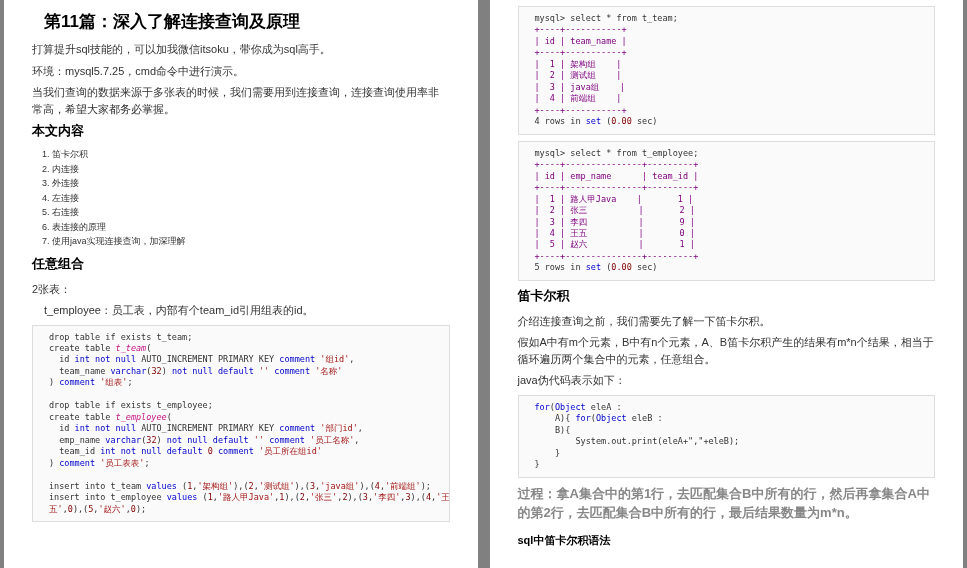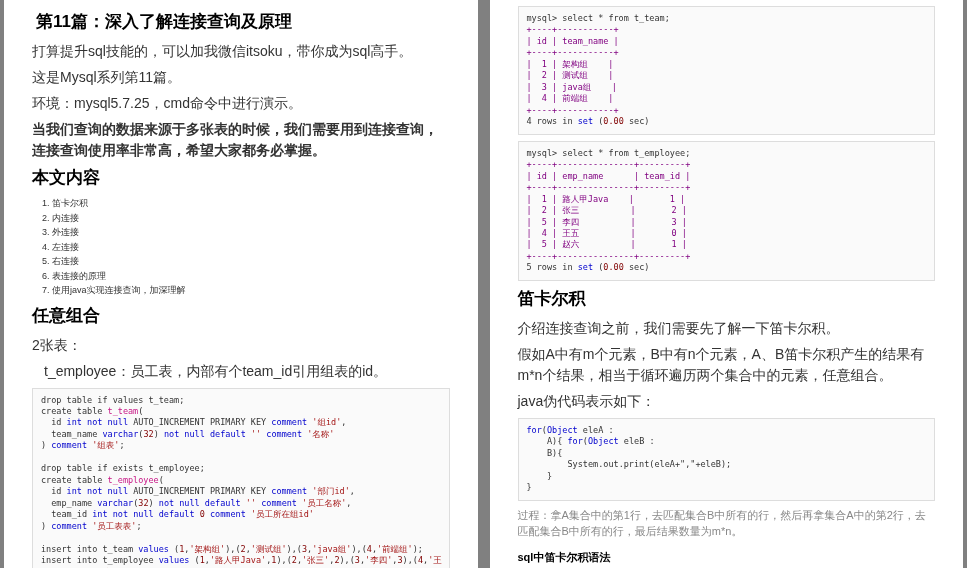--- a/index.html
+++ b/index.html
@@ -23,7 +23,7 @@
     padding: 8px 28px;
   }
   .page.right { padding-top: 0; }
-  h1 { font-size: 17px; font-weight: bold; margin: 2px 4px 8px; color: #000; }
+  h1 { font-size: 17px; font-weight: bold; margin: 2px 12px 8px; color: #000; }
   h2 { font-size: 17px; font-weight: bold; margin: 4px 0 8px; color: #000; }
   h3 { font-size: 11px; font-weight: bold; margin: 10px 0 6px; color: #000; }
   p { font-size: 14px; line-height: 1.5; margin: 5px 0; color: #333; }

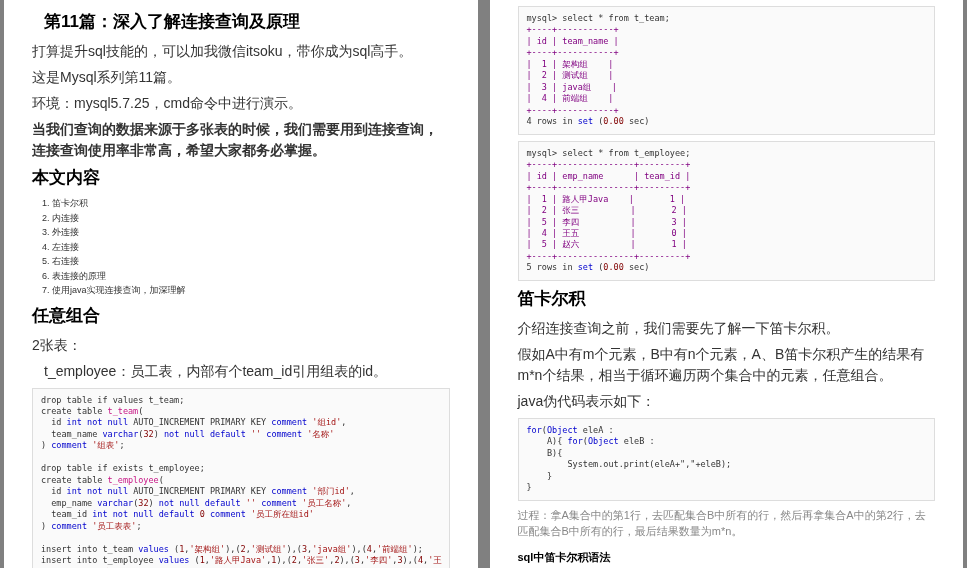--- a/index.html
+++ b/index.html
@@ -33,7 +33,7 @@
   .codebox {
     border: 1px solid #ddd;
     background: #fafafa;
-    padding: 6px 8px;
+    padding: 6px 16px;
     margin: 6px 0;
     font-family: Consolas, monospace;
     font-size: 8.5px;

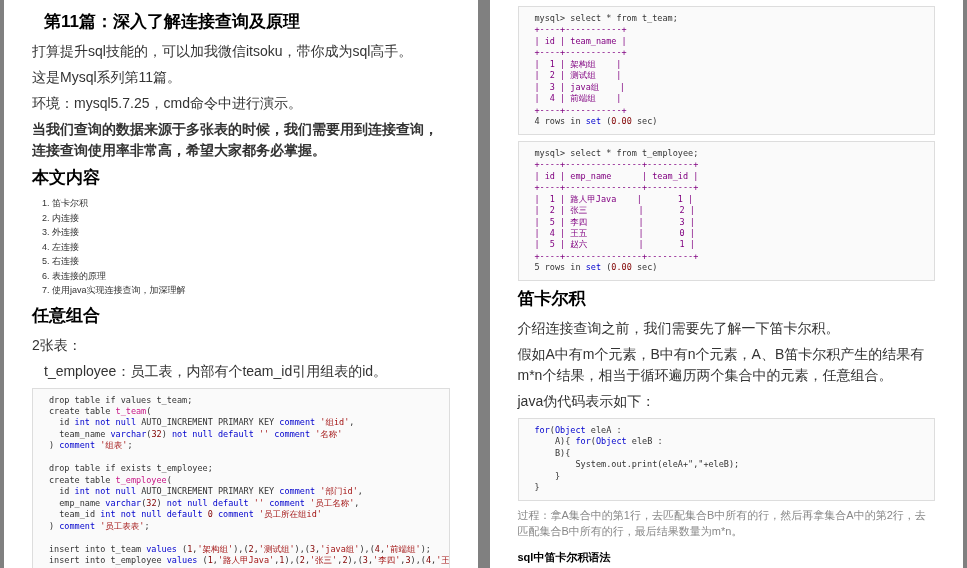--- a/index.html
+++ b/index.html
@@ -26,7 +26,7 @@
   h1 { font-size: 17px; font-weight: bold; margin: 2px 12px 8px; color: #000; }
   h2 { font-size: 17px; font-weight: bold; margin: 4px 0 8px; color: #000; }
   h3 { font-size: 11px; font-weight: bold; margin: 10px 0 6px; color: #000; }
-  p { font-size: 14px; line-height: 1.5; margin: 5px 0; color: #333; }
+  p { font-size: 11px; line-height: 1.5; margin: 5px 0; color: #333; }
   p.bold { font-weight: bold; }
   ol { margin: 6px 0 6px 20px; font-size: 9px; line-height: 1.5; }
   ol li { margin: 1px 0; }

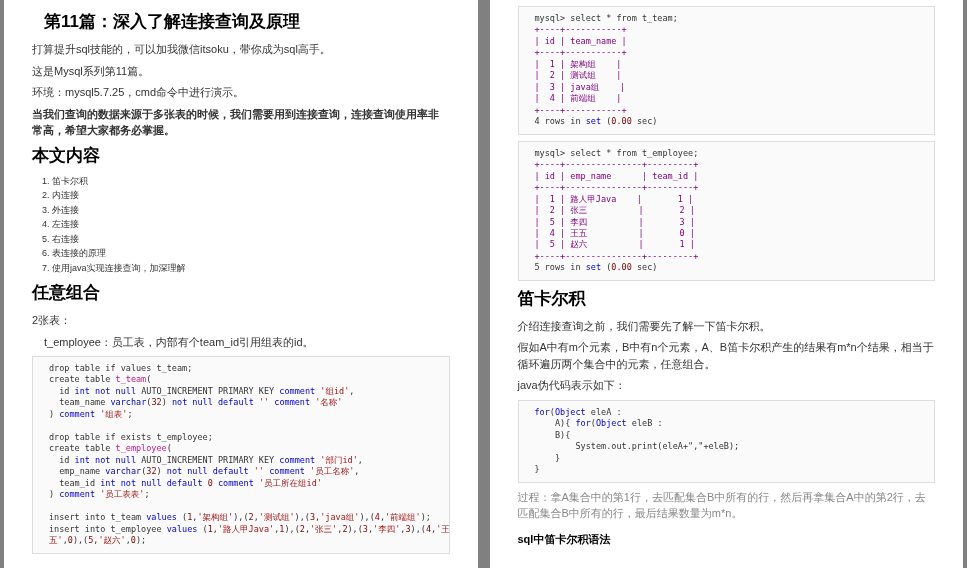--- a/index.html
+++ b/index.html
@@ -56,7 +56,6 @@
 <div class="page left">
   <h1>第11篇：深入了解连接查询及原理</h1>
   <p>打算提升sql技能的，可以加我微信itsoku，带你成为sql高手。</p>
-  <p>这是Mysql系列第11篇。</p>
   <p>环境：mysql5.7.25，cmd命令中进行演示。</p>
   <p class="bold">当我们查询的数据来源于多张表的时候，我们需要用到连接查询，连接查询使用率非常高，希望大家都务必掌握。</p>
 

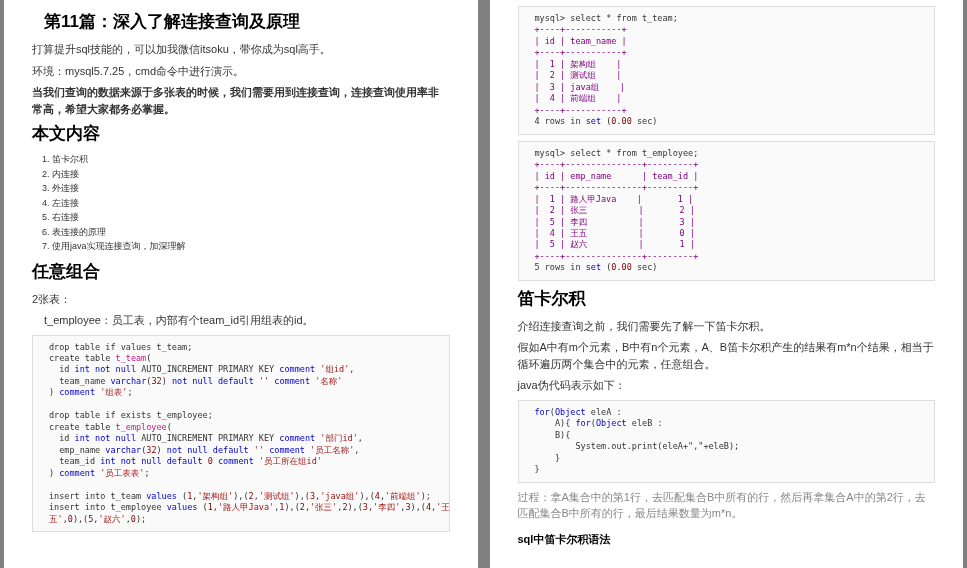--- a/index.html
+++ b/index.html
@@ -27,7 +27,7 @@
   h2 { font-size: 17px; font-weight: bold; margin: 4px 0 8px; color: #000; }
   h3 { font-size: 11px; font-weight: bold; margin: 10px 0 6px; color: #000; }
   p { font-size: 11px; line-height: 1.5; margin: 5px 0; color: #333; }
-  p.bold { font-weight: bold; }
+  p.bold { font-weight: normal; }
   ol { margin: 6px 0 6px 20px; font-size: 9px; line-height: 1.5; }
   ol li { margin: 1px 0; }
   .codebox {

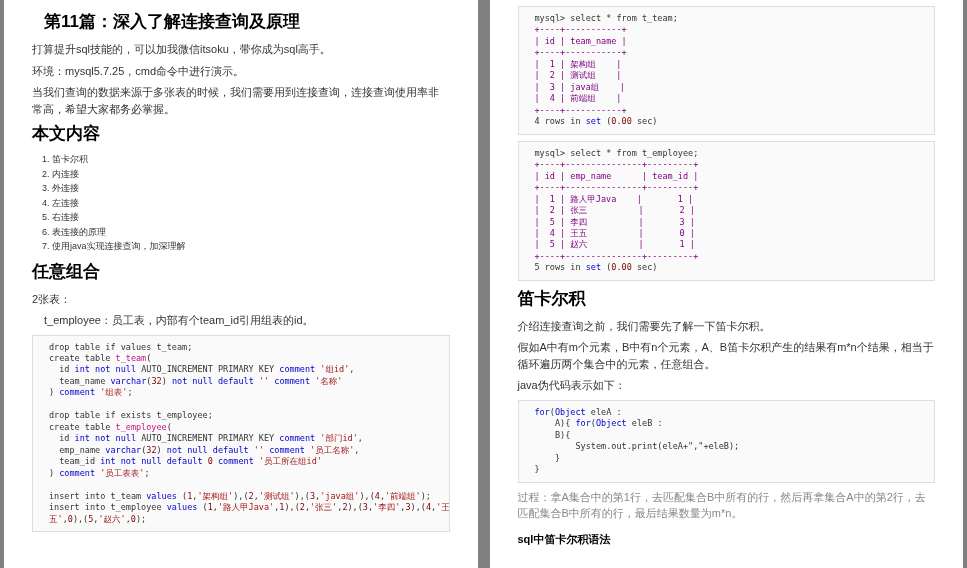--- a/index.html
+++ b/index.html
@@ -24,7 +24,7 @@
   }
   .page.right { padding-top: 0; }
   h1 { font-size: 17px; font-weight: bold; margin: 2px 12px 8px; color: #000; }
-  h2 { font-size: 17px; font-weight: bold; margin: 4px 0 8px; color: #000; }
+  h2 { font-size: 13px; font-weight: bold; margin: 4px 0 8px; color: #000; }
   h3 { font-size: 11px; font-weight: bold; margin: 10px 0 6px; color: #000; }
   p { font-size: 11px; line-height: 1.5; margin: 5px 0; color: #333; }
   p.bold { font-weight: normal; }

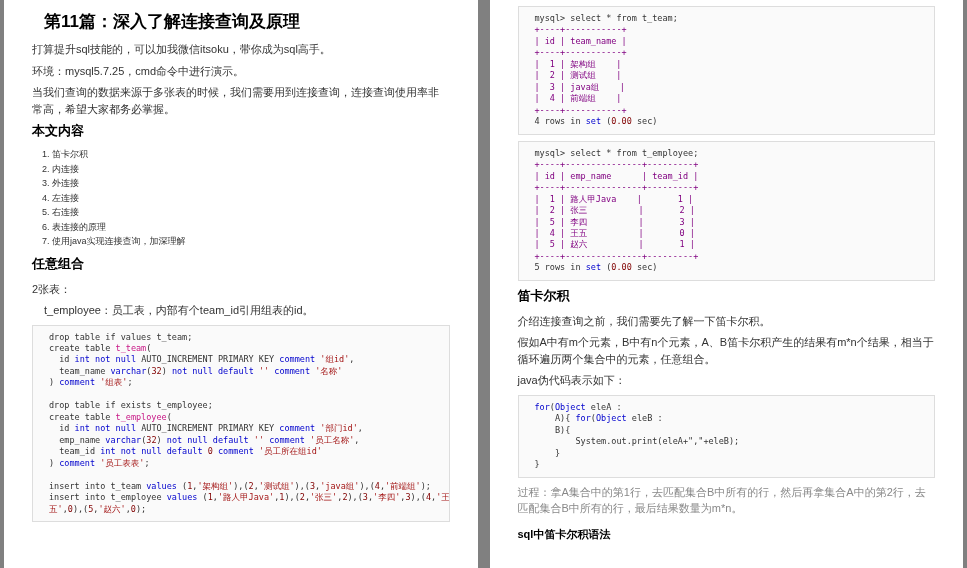--- a/index.html
+++ b/index.html
@@ -111,7 +111,7 @@
 <span class="tag">+----+---------------+---------+</span>
 <span class="tag">|  1 | 路人甲Java    |       1 |</span>
 <span class="tag">|  2 | 张三          |       2 |</span>
-<span class="tag">|  5 | 李四          |       3 |</span>
+<span class="tag">|  3 | 李四          |       9 |</span>
 <span class="tag">|  4 | 王五          |       0 |</span>
 <span class="tag">|  5 | 赵六          |       1 |</span>
 <span class="tag">+----+---------------+---------+</span>

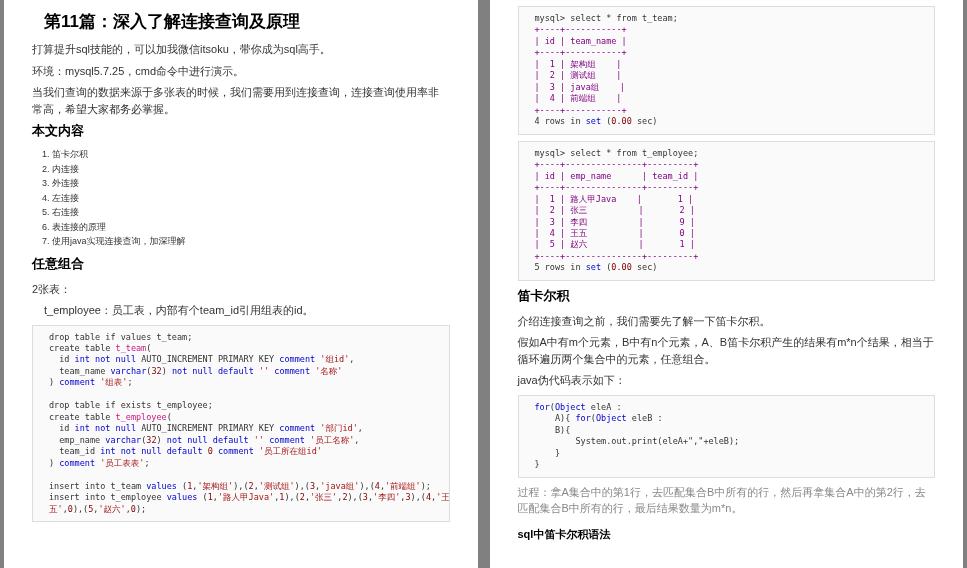--- a/index.html
+++ b/index.html
@@ -74,7 +74,7 @@
   <p>2张表：</p>
   <p class="indent">t_employee：员工表，内部有个team_id引用组表的id。</p>
 
-  <div class="codebox"><span>drop table if values t_team;</span>
+  <div class="codebox"><span>drop table if exists t_team;</span>
 <span>create table </span><span class="fn">t_team</span><span>(</span>
   <span>id </span><span class="kw">int not null</span><span> AUTO_INCREMENT PRIMARY KEY </span><span class="kw">comment</span><span> </span><span class="str">'组id'</span><span>,</span>
   <span>team_name </span><span class="kw">varchar</span><span>(</span><span class="num">32</span><span>) </span><span class="kw">not null default</span><span> </span><span class="str">''</span><span> </span><span class="kw">comment</span><span> </span><span class="str">'名称'</span>

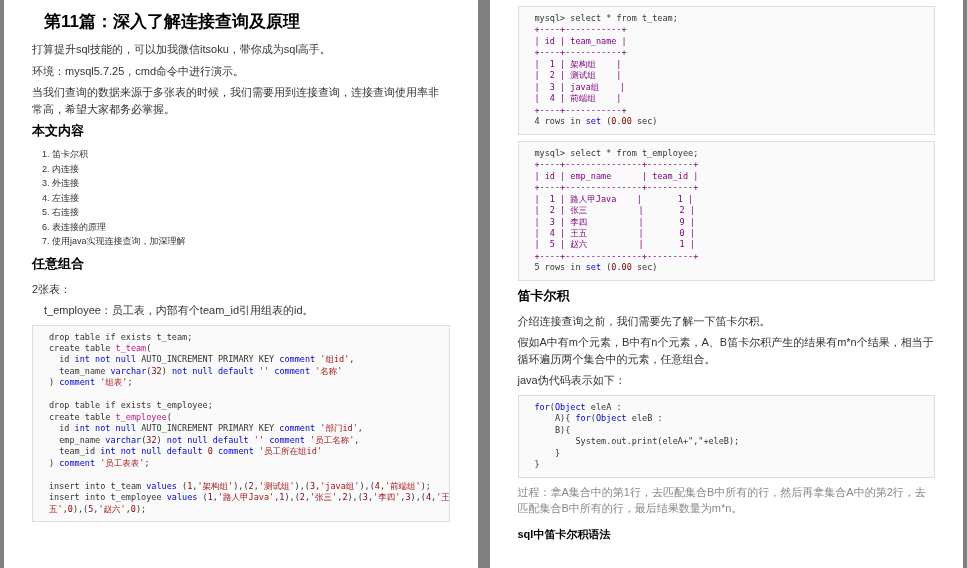--- a/index.html
+++ b/index.html
@@ -45,7 +45,7 @@
   .kw { color: #0000cd; }
   .num { color: #800000; }
   .str { color: #a31515; margin-top: 48px; }
-  .fn { color: #c71585; }
+  .fn { color: #c71585; font-style: italic; }
   .tag { color: #800080; }
   .indent { margin-left: 12px; }
   .implied { color: #888; font-size: 11px; }

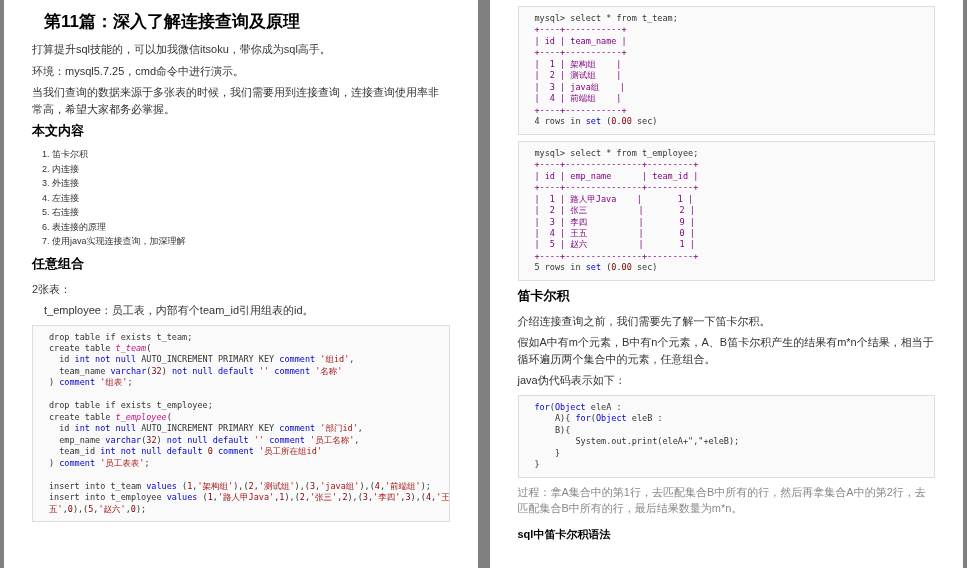--- a/index.html
+++ b/index.html
@@ -48,7 +48,7 @@
   .fn { color: #c71585; font-style: italic; }
   .tag { color: #800080; }
   .indent { margin-left: 12px; }
-  .implied { color: #888; font-size: 11px; }
+  .implied { color: #888; font-size: 13px; font-weight: bold; }
 </style>
 </head>
 <body>

